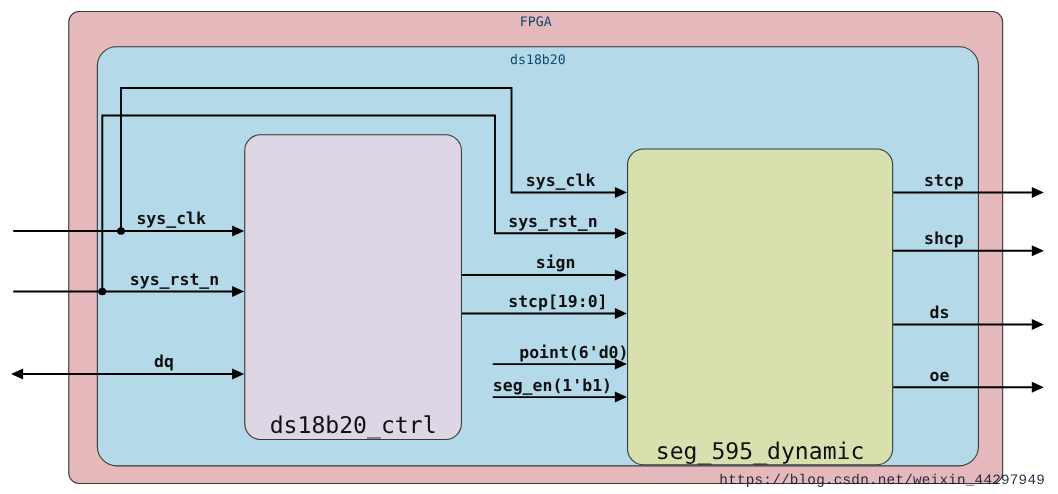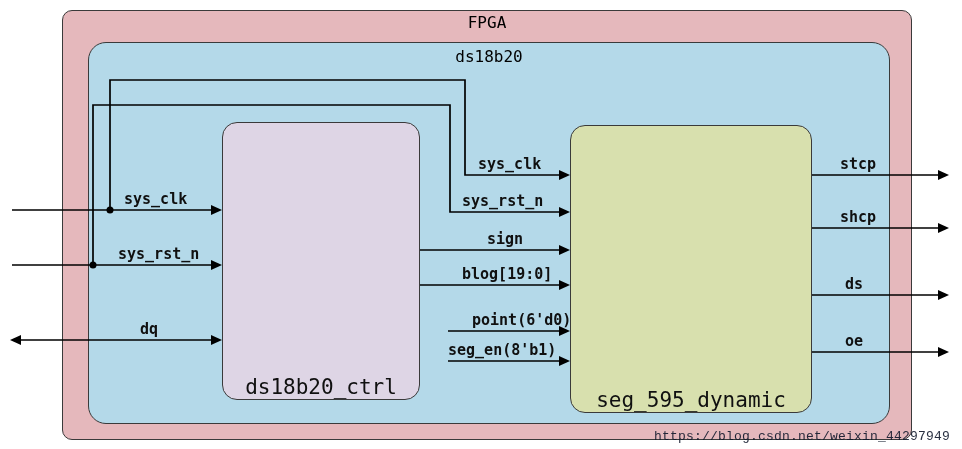--- a/index.html
+++ b/index.html
@@ -36,7 +36,7 @@
   .wires path { stroke:var(--color-line,#000); stroke-width:1.7; fill:none; }
   .wires polygon, .wires circle { fill:var(--color-line,#000); stroke:none; }
   .title {
-    position:absolute; font-size:16px; color:#000000;
+    position:absolute; font-size:12px; color:#0c4a6e;
     transform:translateX(-50%); white-space:nowrap;
   }
   .lbl {

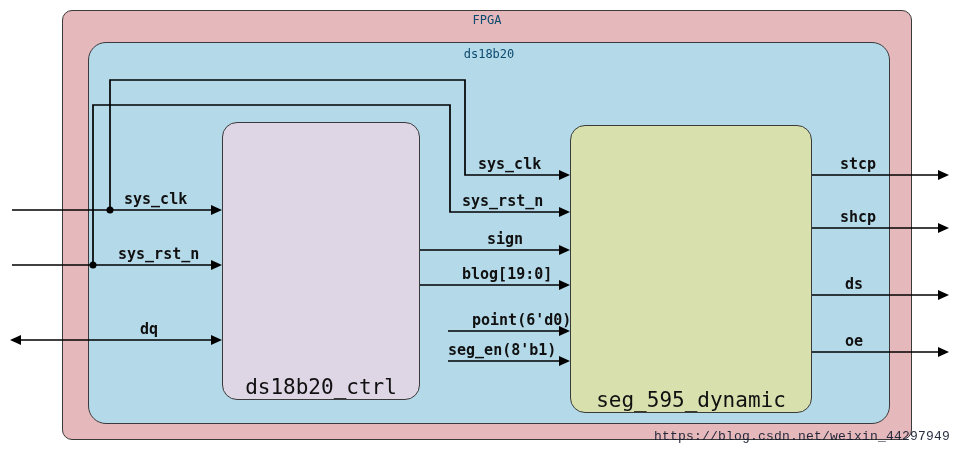--- a/index.html
+++ b/index.html
@@ -110,7 +110,7 @@
   <div class="lbl" style="left:478px; top:155px;">sys_clk</div>
   <div class="lbl" style="left:462px; top:192px;">sys_rst_n</div>
   <div class="lbl" style="left:487px; top:230px;">sign</div>
-  <div class="lbl" style="left:462px; top:265px;">blog[19:0]</div>
+  <div class="lbl" style="left:462px; top:265px;">stcp[19:0]</div>
   <div class="lbl" style="left:450px; top:311px;margin-left:22px;">point(6'd0)</div>
   <div class="lbl" style="left:448px; top:341px;">seg_en(8'b1)</div>
 

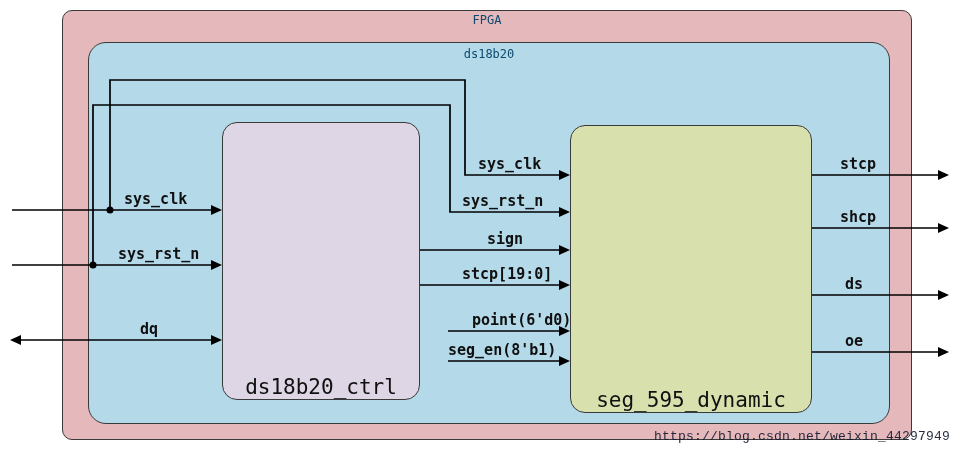--- a/index.html
+++ b/index.html
@@ -112,7 +112,7 @@
   <div class="lbl" style="left:487px; top:230px;">sign</div>
   <div class="lbl" style="left:462px; top:265px;">stcp[19:0]</div>
   <div class="lbl" style="left:450px; top:311px;margin-left:22px;">point(6'd0)</div>
-  <div class="lbl" style="left:448px; top:341px;">seg_en(8'b1)</div>
+  <div class="lbl" style="left:448px; top:341px;">seg_en(1'b1)</div>
 
   <div class="lbl" style="left:840px; top:155px;">stcp</div>
   <div class="lbl" style="left:840px; top:208px;">shcp</div>

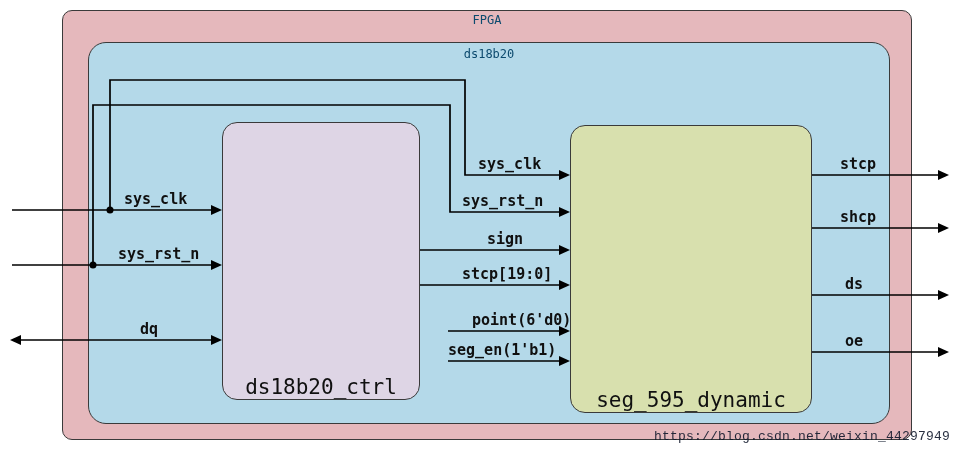--- a/index.html
+++ b/index.html
@@ -29,7 +29,7 @@
     background:var(--color-ctrl-fill,#ded5e5);
   }
   .seg {
-    left:570px; top:125px; width:242px; height:288px;
+    left:570px; top:135px; width:242px; height:288px;
     background:var(--color-seg-fill,#d8e0ae);
   }
   .wires { position:absolute; left:0; top:0; }

